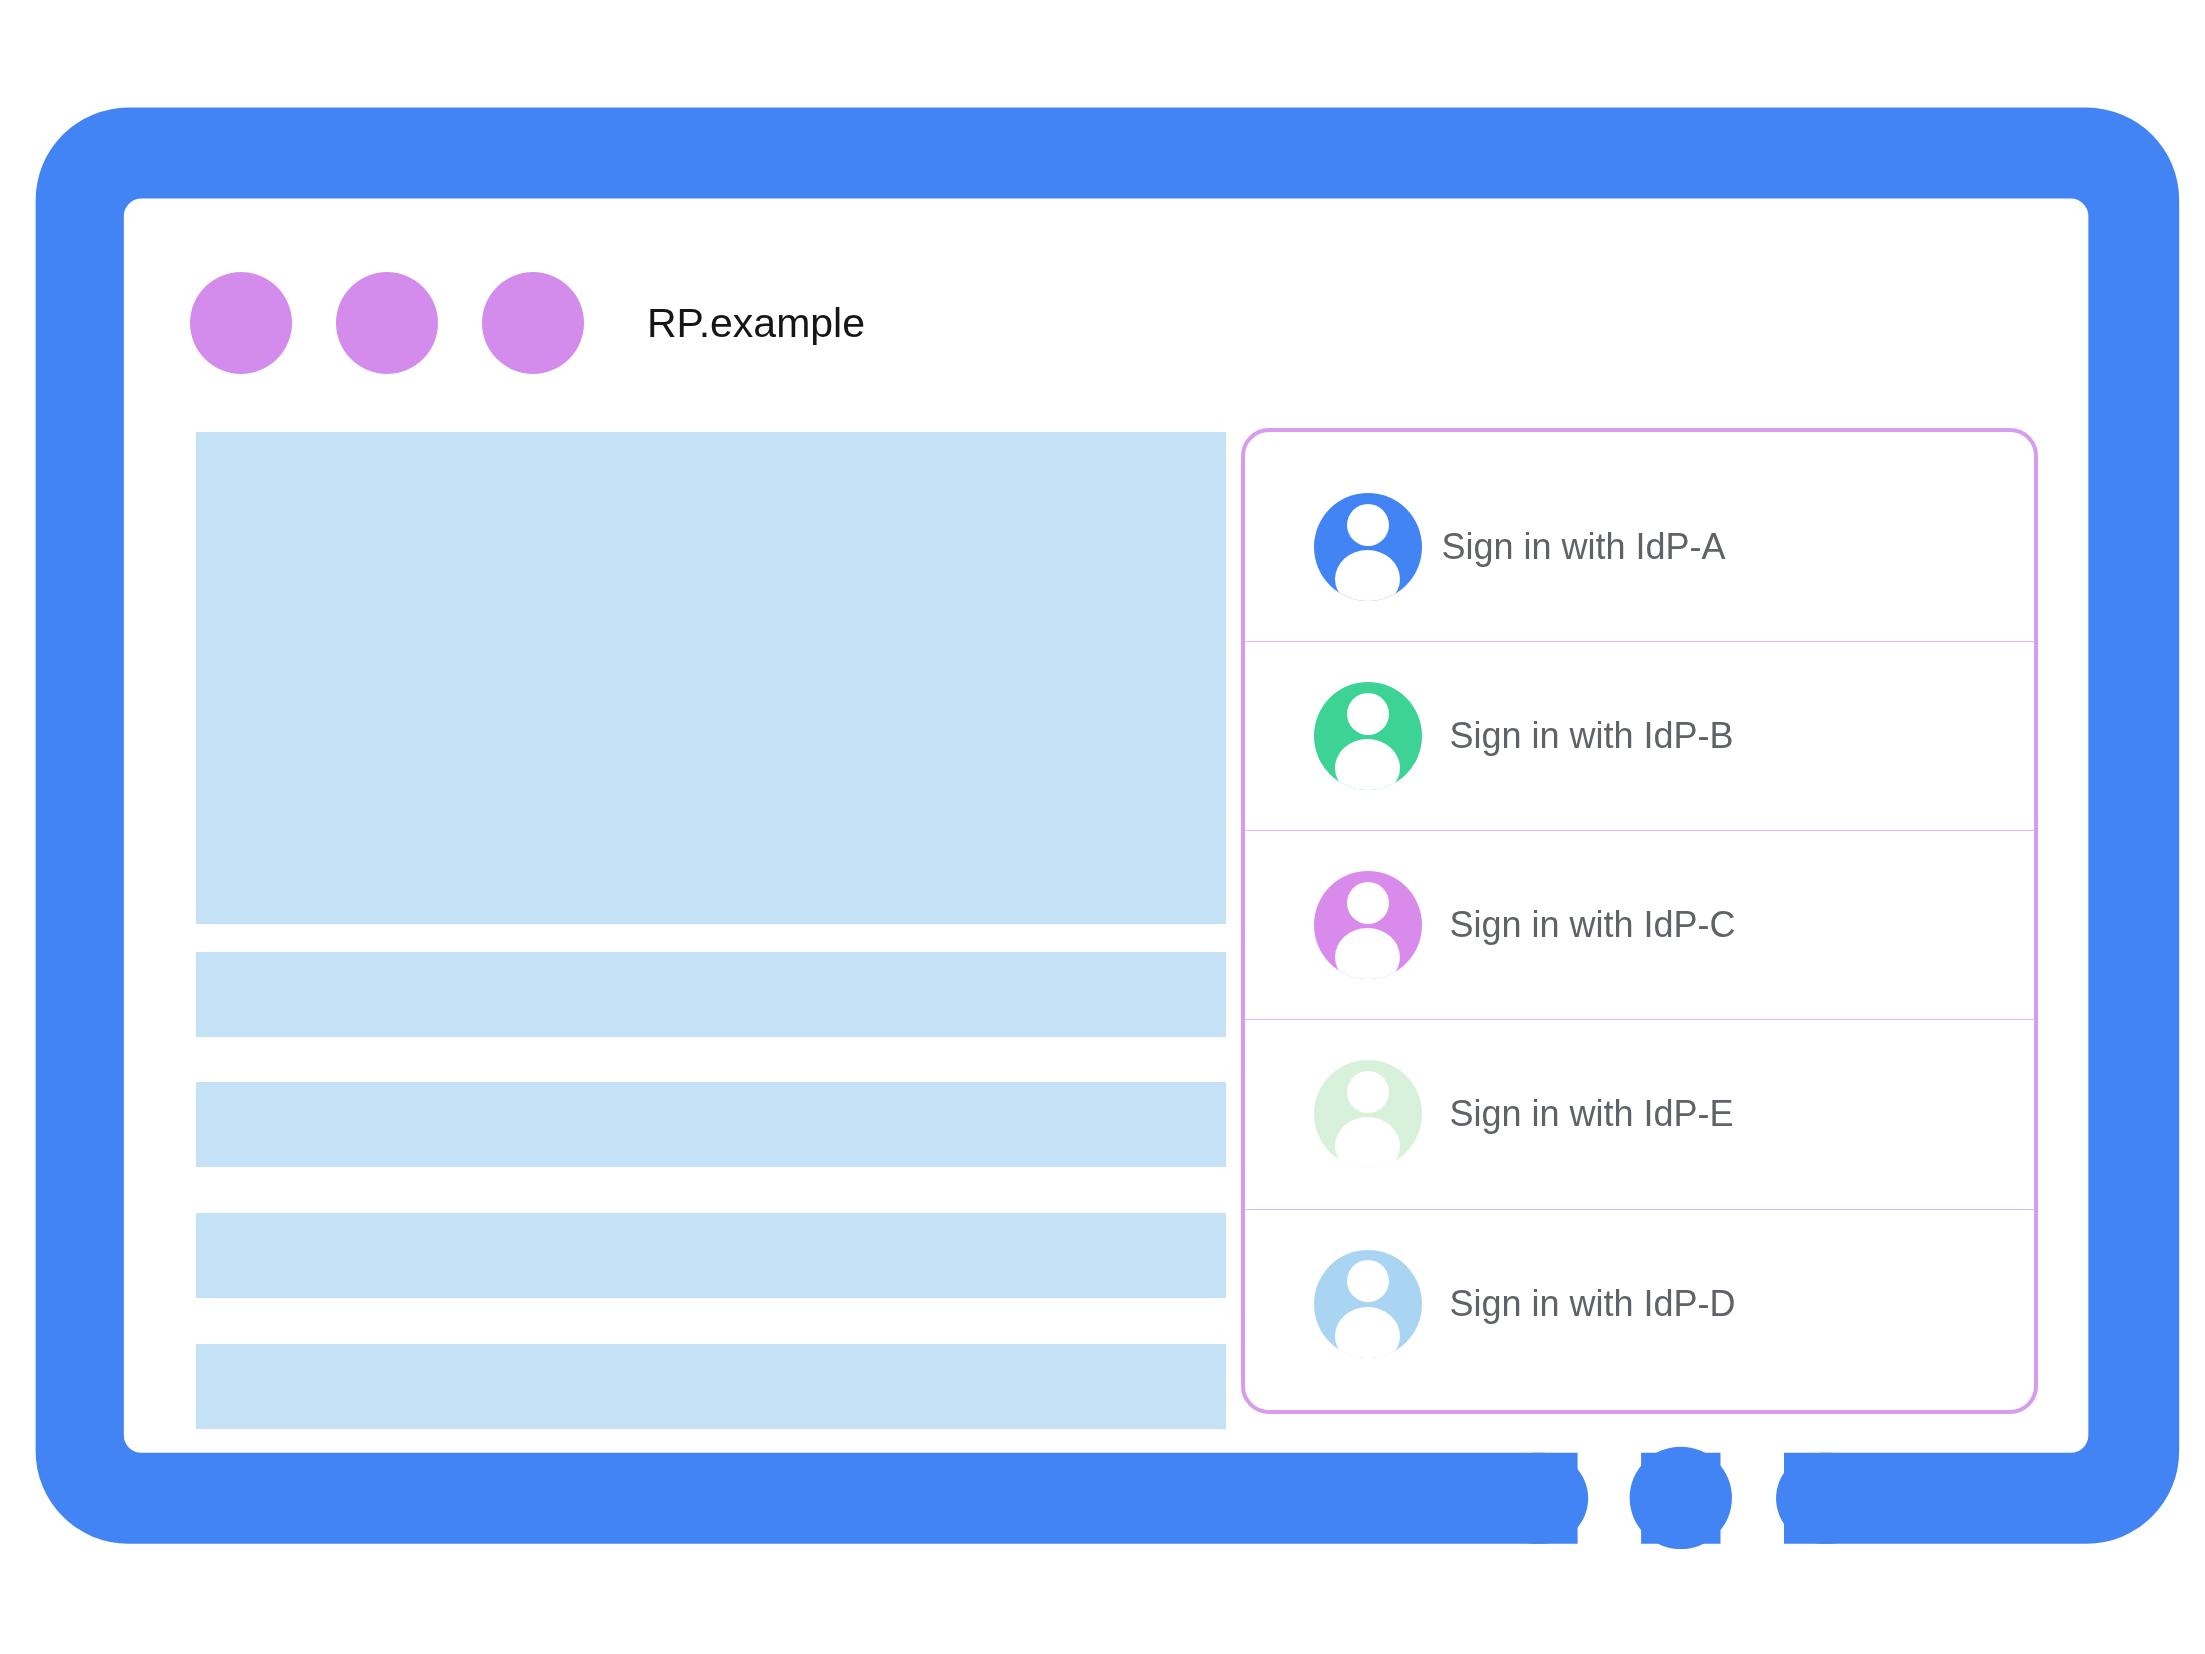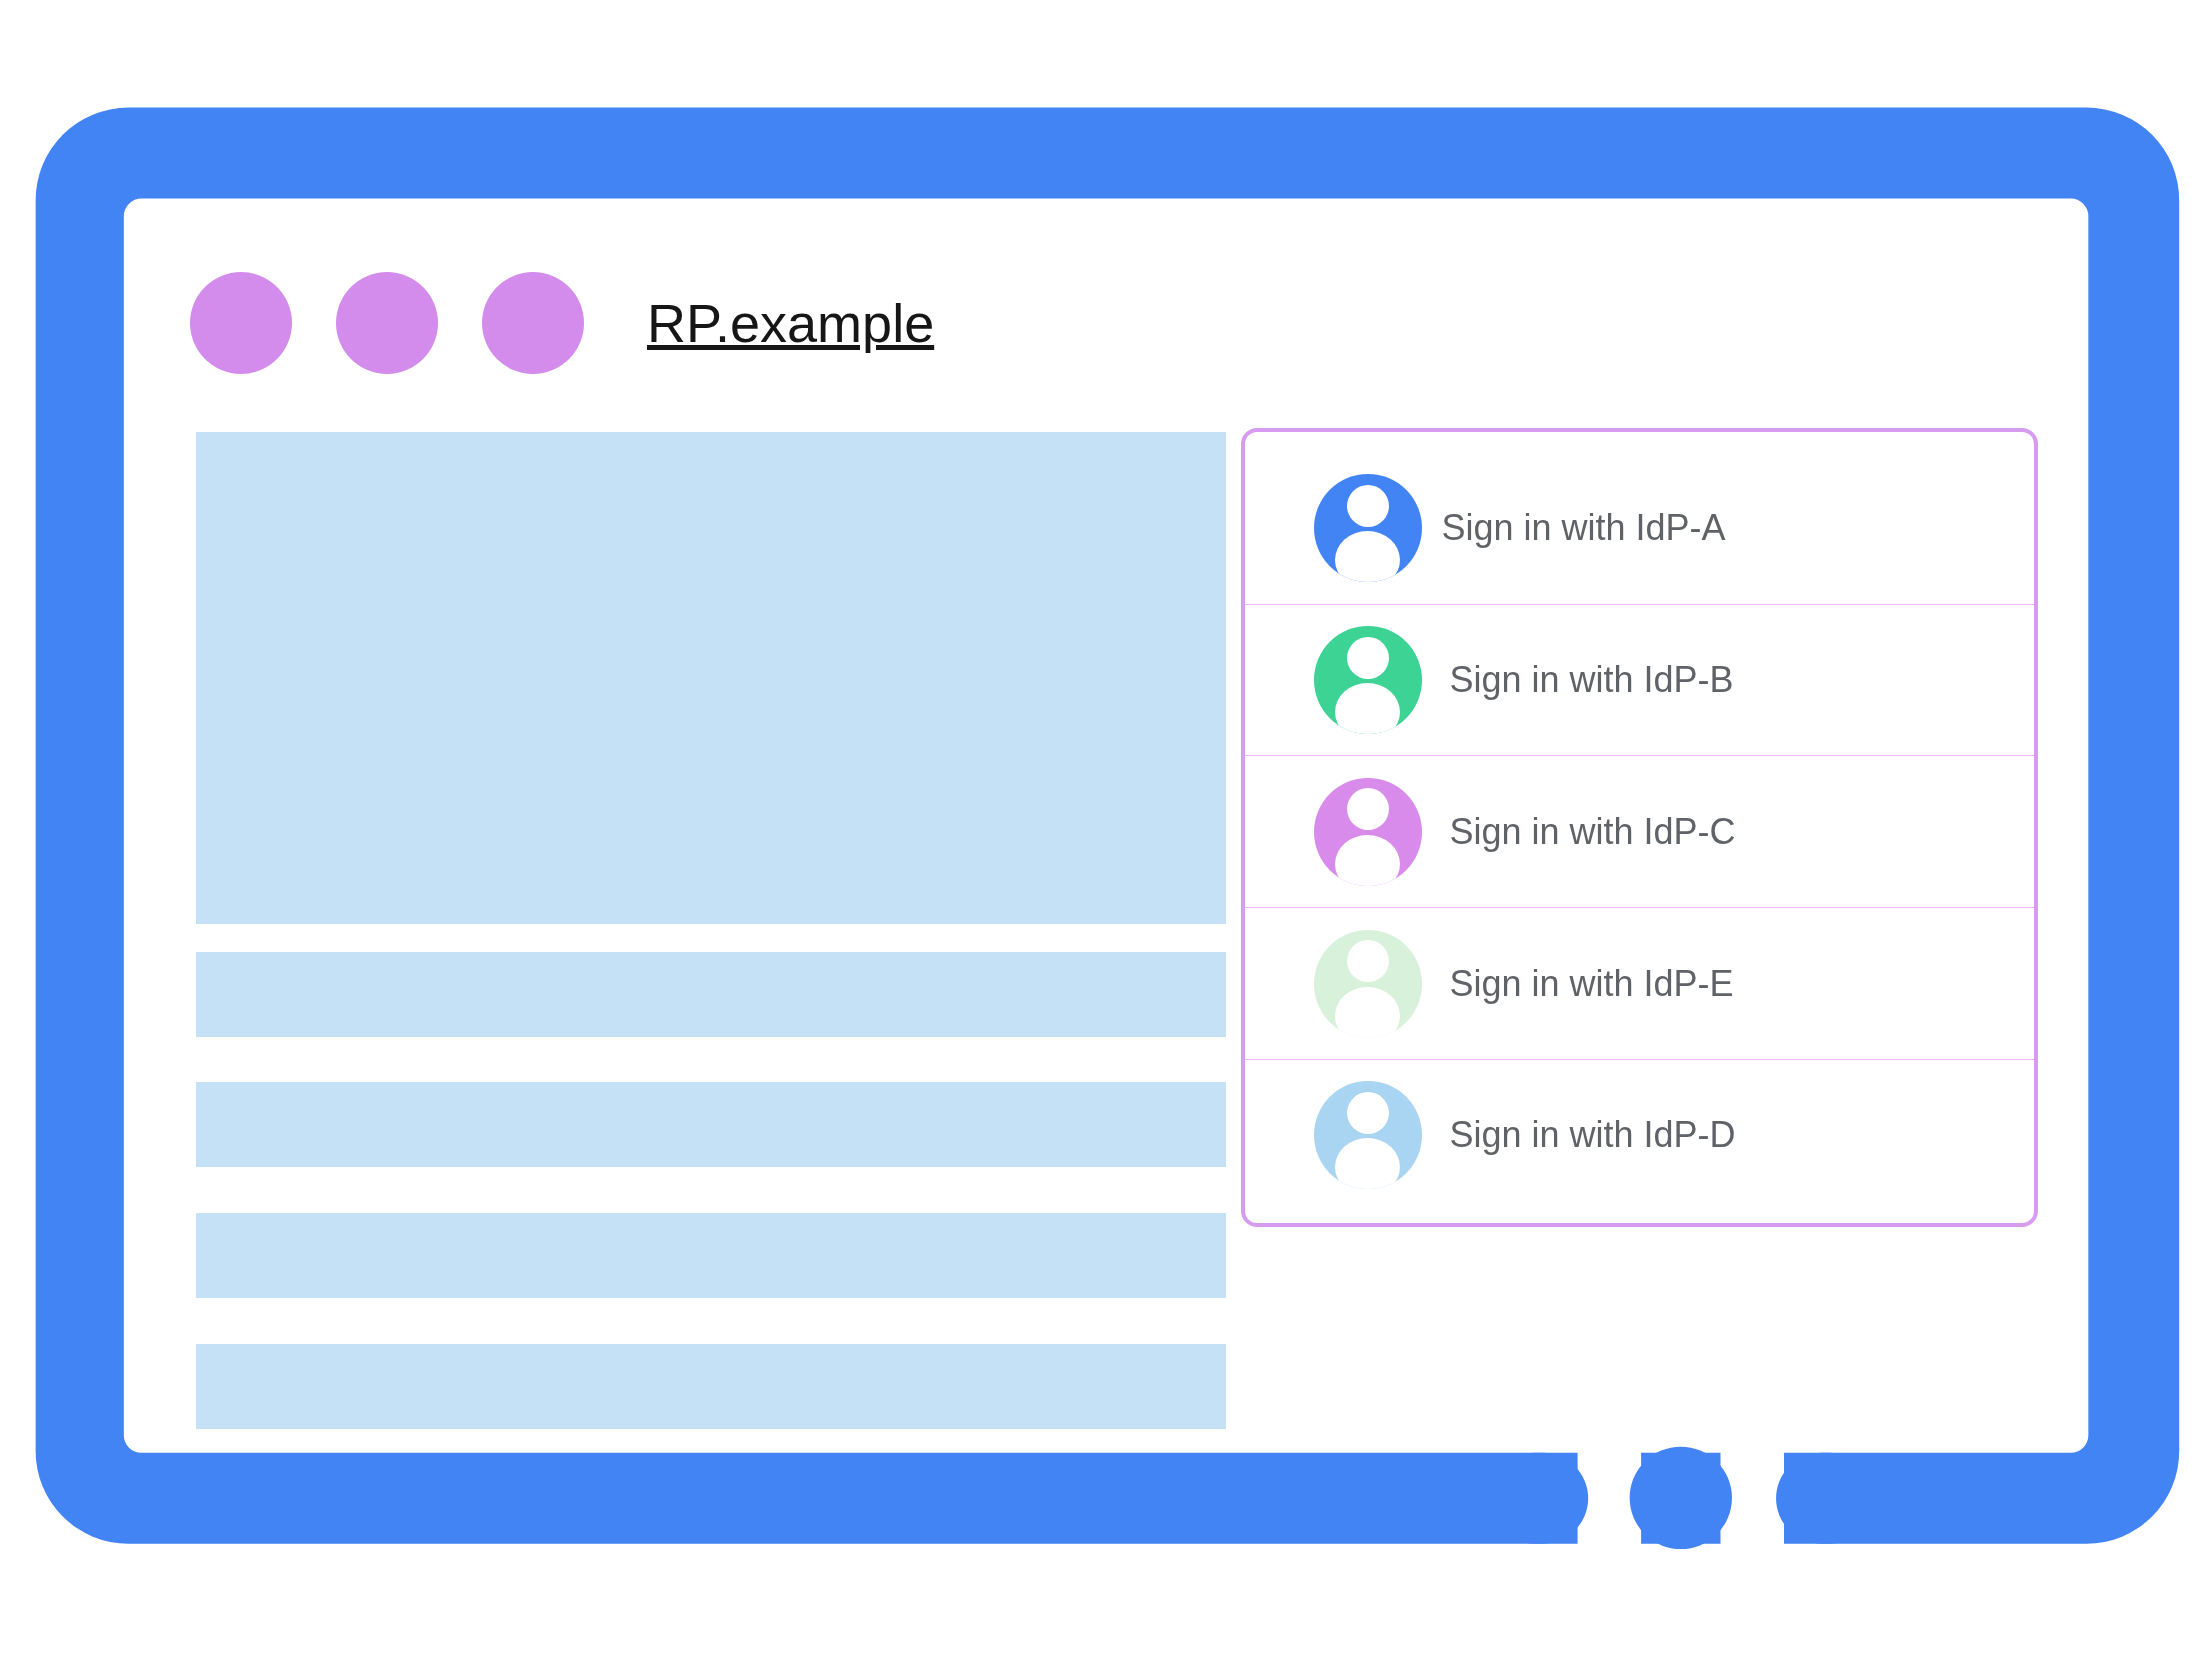--- a/index.html
+++ b/index.html
@@ -33,10 +33,9 @@
   .site-name {
     position: absolute; left: 647px; top: 272px; height: 102px;
     display: flex; align-items: center;
-    font-size: 54px; font-weight: 500; letter-spacing: 0;
+    font-size: 41px; font-weight: 500; letter-spacing: 0;
     color: var(--title_black, #161616);
     white-space: nowrap;
-    text-decoration: underline;
   }
   
   .ph {

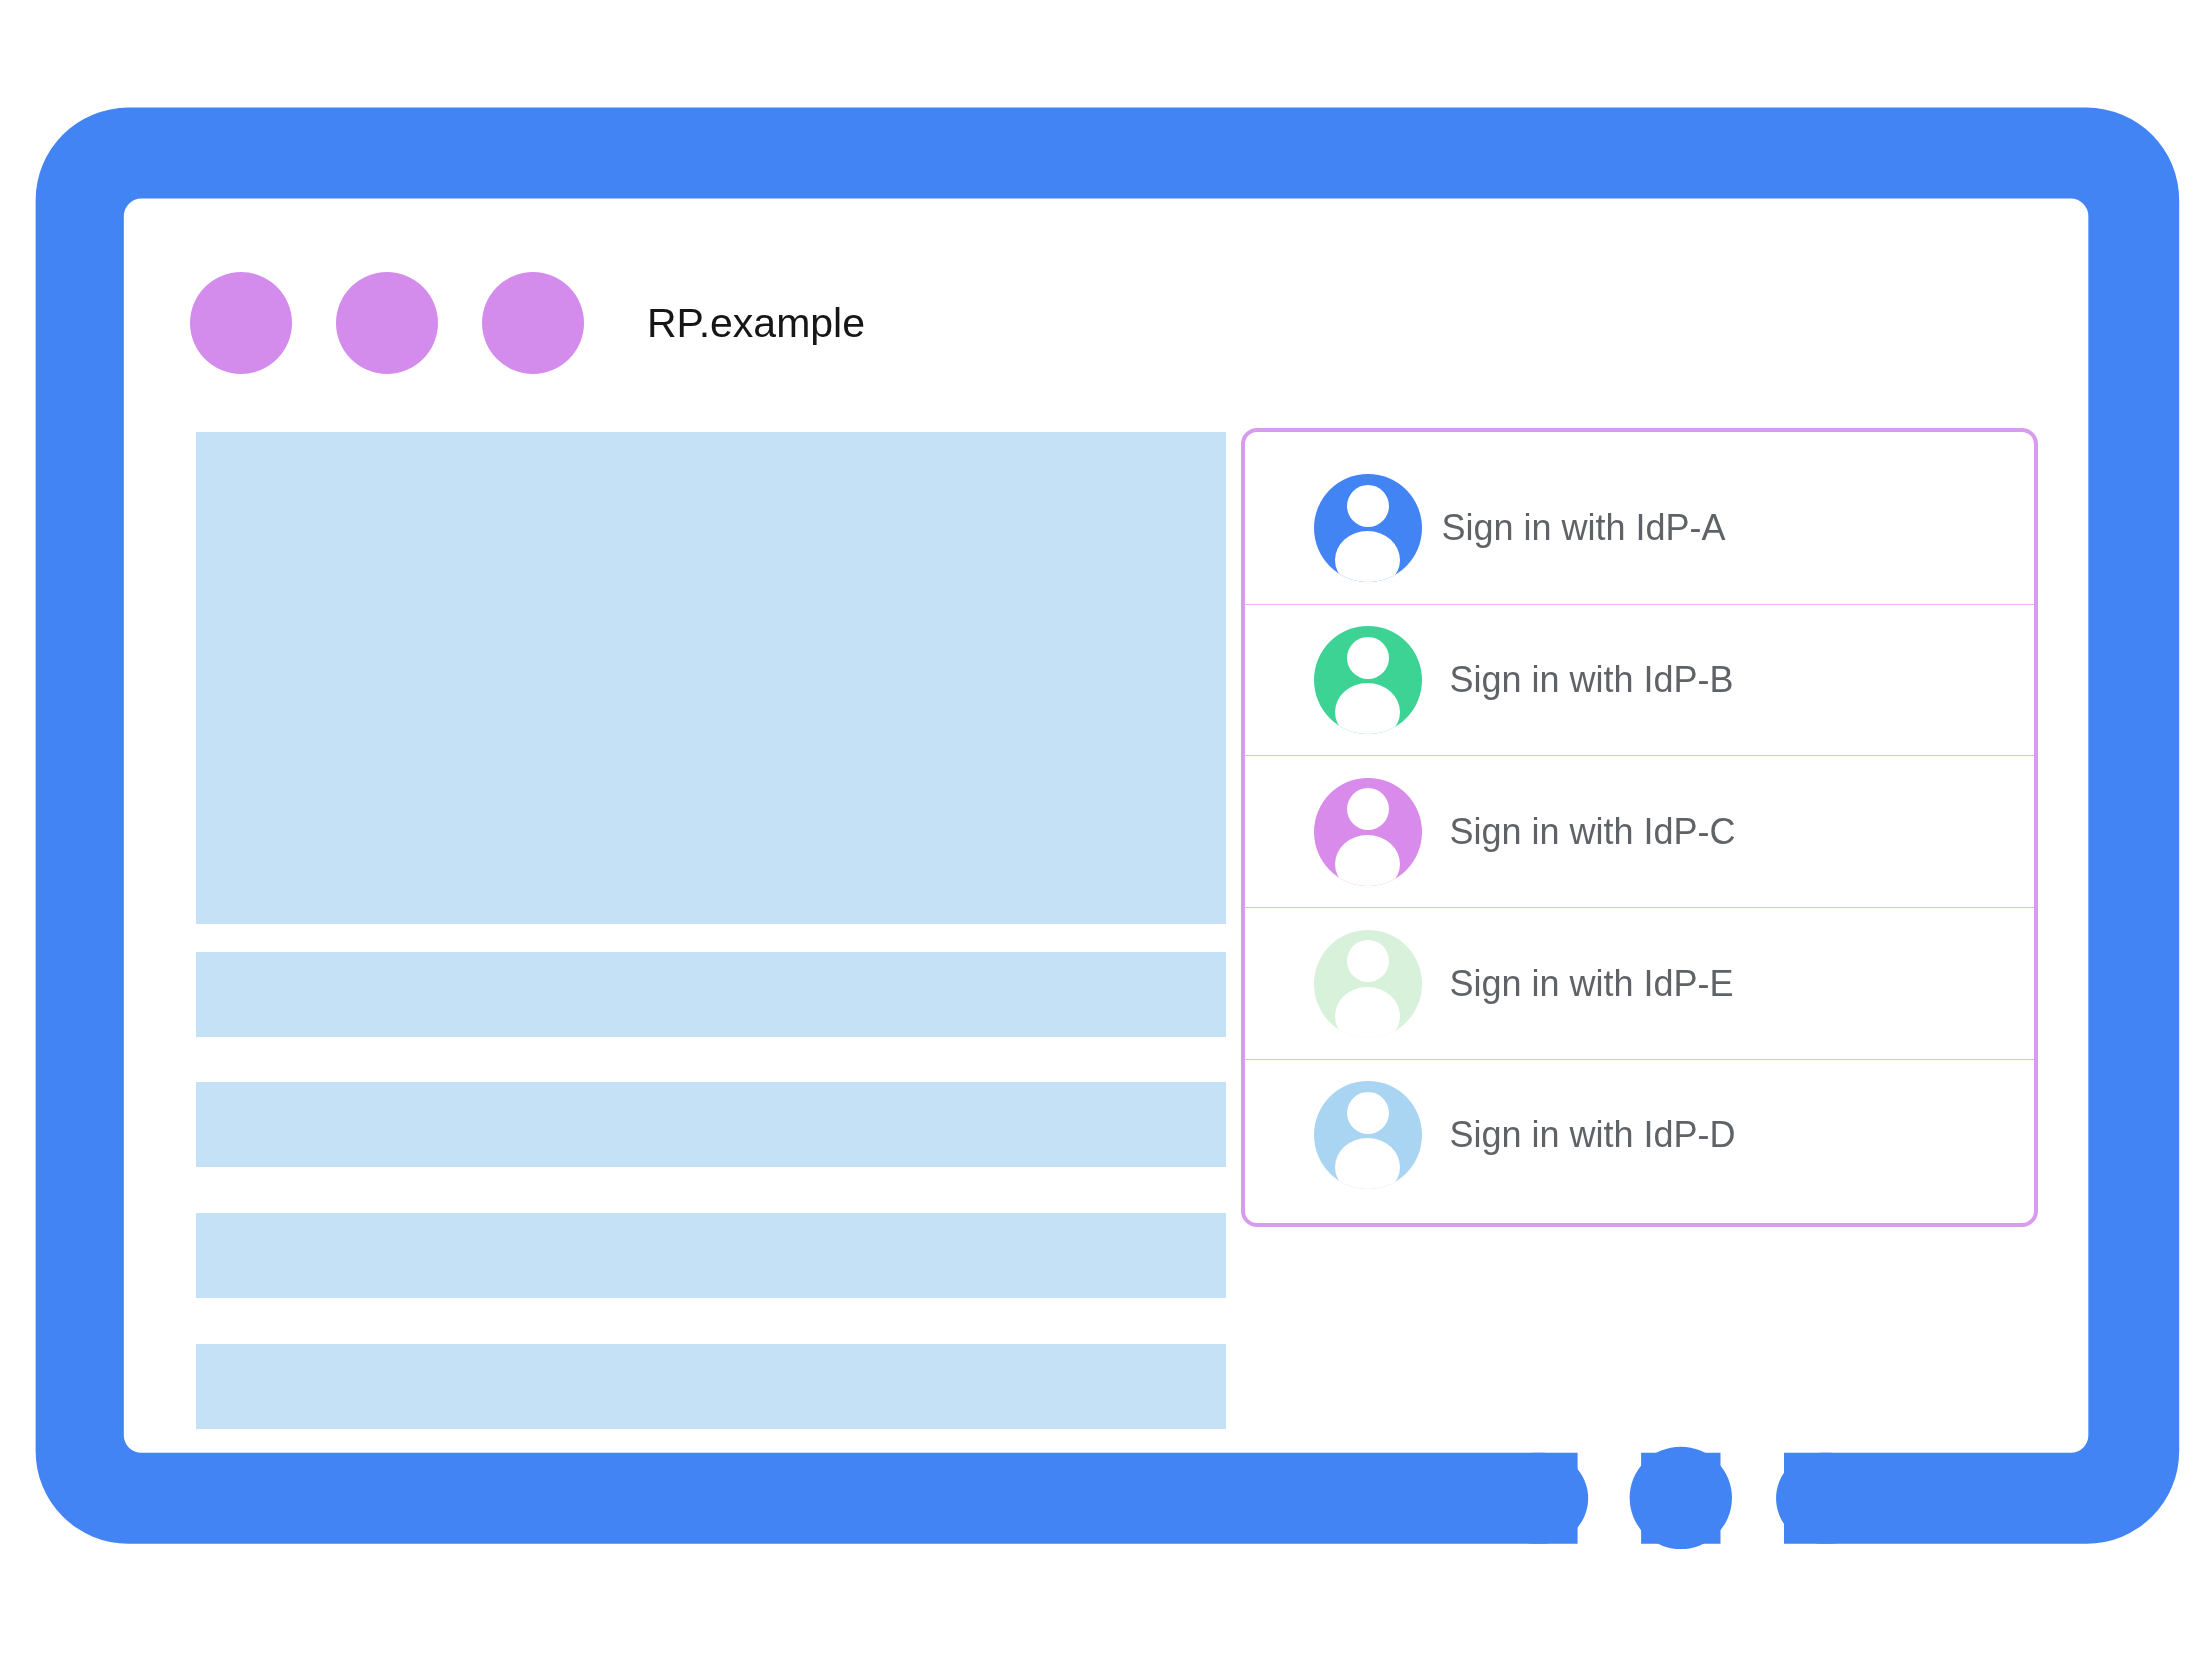--- a/index.html
+++ b/index.html
@@ -50,11 +50,11 @@
   
   .signin-panel {
     position: absolute; left: 1241px; top: 428px;
-    width: 797px; height: 799px;
+    width: 797px; height: 986px;
     box-sizing: border-box;
     background: #ffffff;
     border: 4.4px solid var(--panel_border, #d79bf0);
-    border-radius: 16px;
+    border-radius: 28px;
     display: flex; flex-direction: column;
     padding: 21px 0 12.4px 0;
     overflow: hidden;

